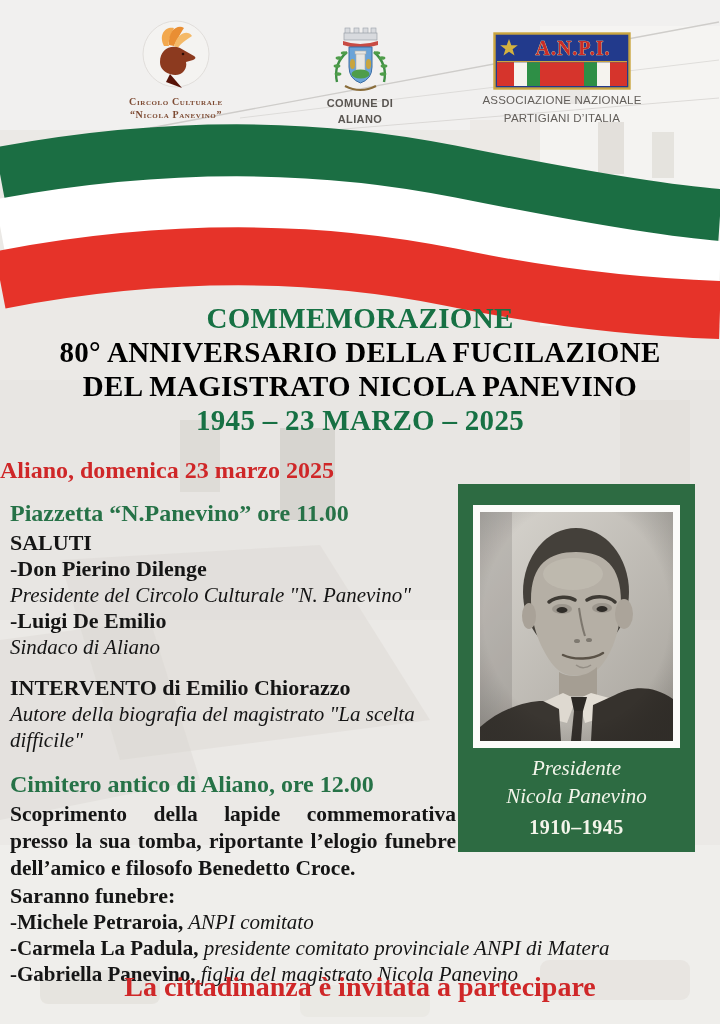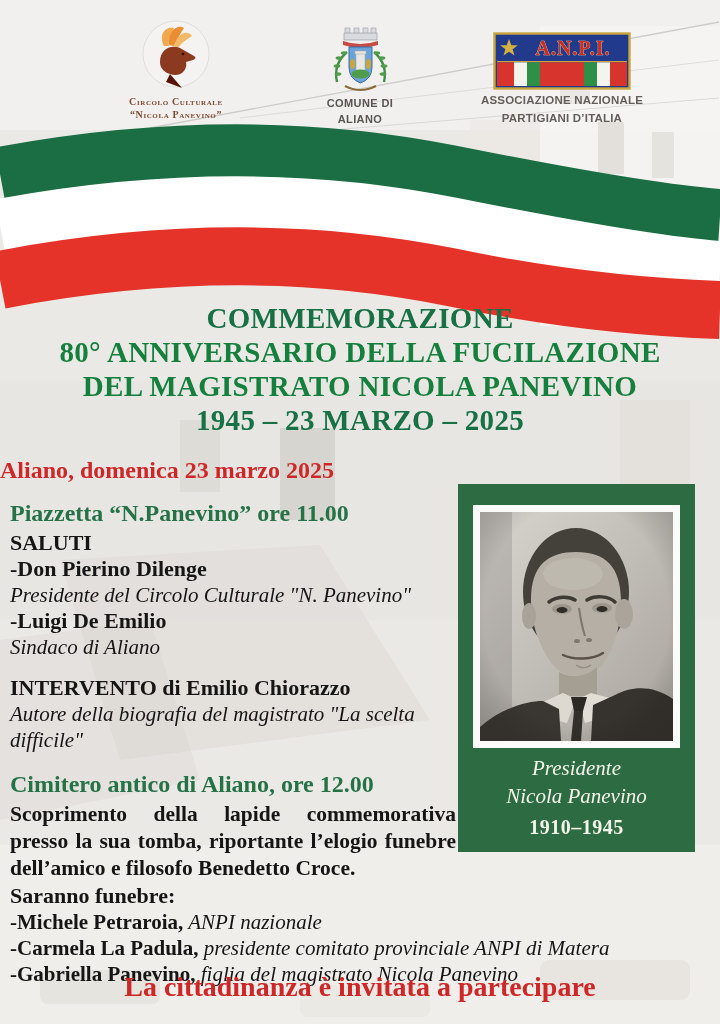--- a/index.html
+++ b/index.html
@@ -26,7 +26,7 @@
   .logo-anpi{position:absolute;left:478px;top:32px;width:168px;text-align:center;}
   .logo-anpi .banner{margin:0 auto;}
   .logo-anpi .cap{
-    margin-top:4px;font-family:"Liberation Sans",sans-serif;font-weight:bold;
+    margin-top:4px;font-family:"Liberation Sans",sans-serif;font-weight:normal;
     font-size:11.5px;line-height:13.5px;color:#625e5a;letter-spacing:.2px;
   }
 

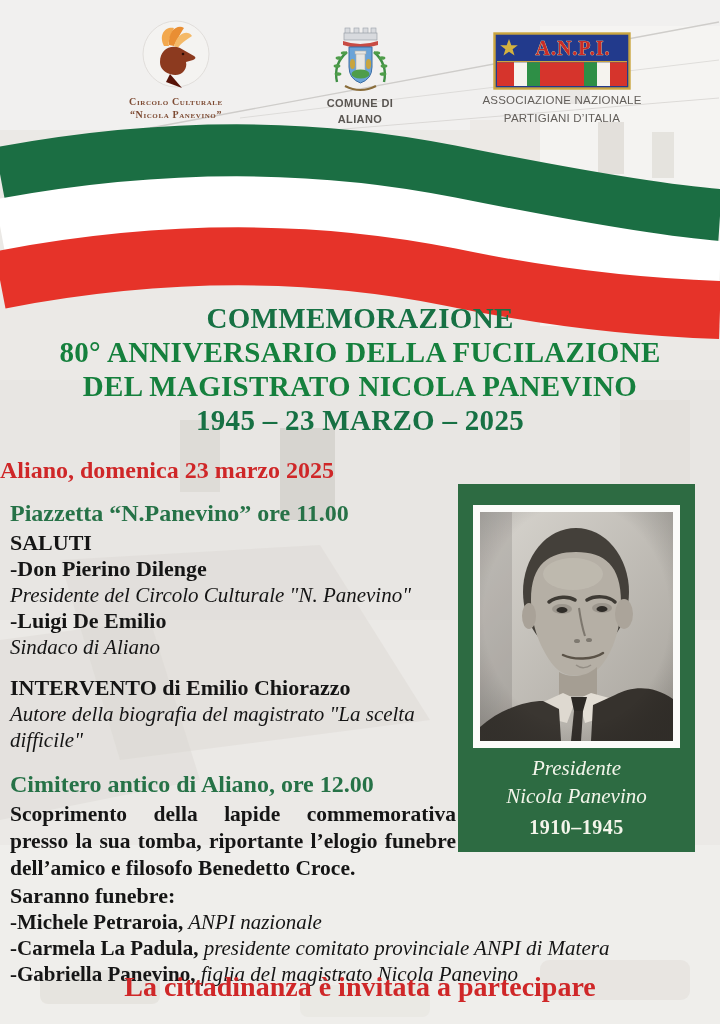--- a/index.html
+++ b/index.html
@@ -37,7 +37,7 @@
   .title-block{position:absolute;left:0;top:301px;width:720px;text-align:center;}
   .title-block div{font-weight:bold;line-height:34px;letter-spacing:.3px;}
   .t-green{color:#177144;font-size:29px;}
-  .t-red{color:#15803d;font-size:29px;text-align:center;}
+  .t-red{color:#000000;font-size:29px;text-align:center;}
 
   .date-line{
     position:absolute;left:0;top:457px;width:452px;text-align:left;

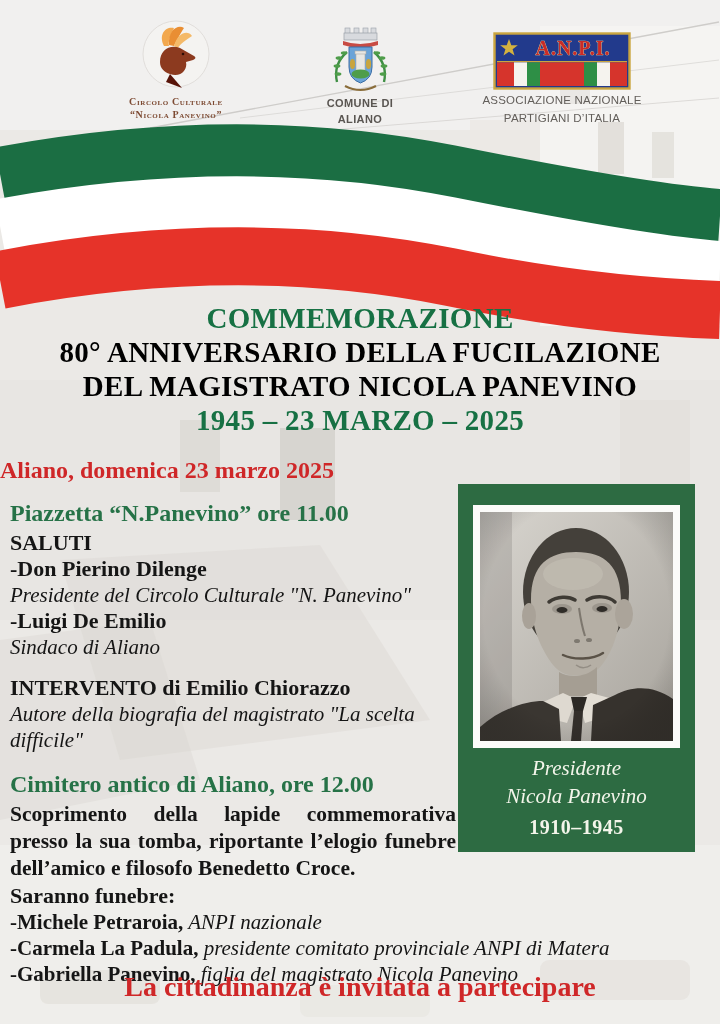--- a/index.html
+++ b/index.html
@@ -196,7 +196,7 @@
     <div class="sec-heading">Cimitero antico di Aliano, ore 12.00</div>
     <div class="para">Scoprimento della lapide commemorativa presso la sua tomba, riportante l’elogio funebre dell’amico e filosofo Benedetto Croce.</div>
     <div class="pline" style="line-height:27px;">Saranno funebre:</div>
-    <div class="attendee"><span class="nm">-Michele Petraroia,</span><span class="rl"> ANPI nazionale</span></div>
+    <div class="attendee"><span class="nm">-Michele Petraroia,</span><span class="rl"> ANPI comitato</span></div>
     <div class="attendee"><span class="nm">-Carmela La Padula,</span><span class="rl"> presidente comitato provinciale ANPI di Matera</span></div>
     <div class="attendee"><span class="nm">-Gabriella Panevino,</span><span class="rl"> figlia del magistrato Nicola Panevino</span></div>
   </div>

